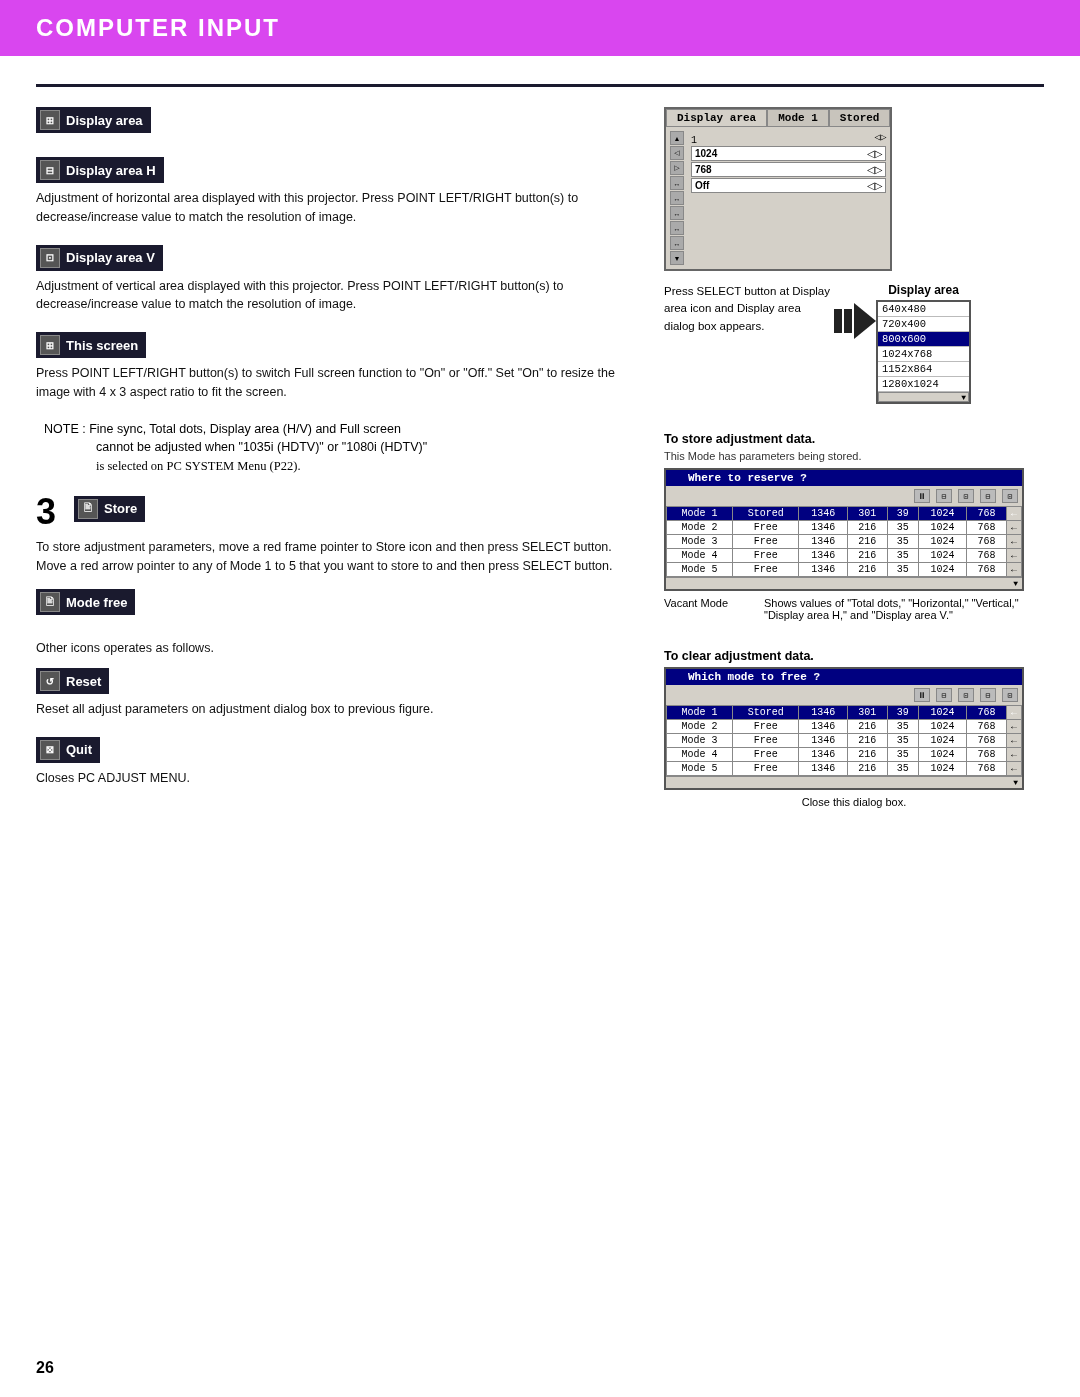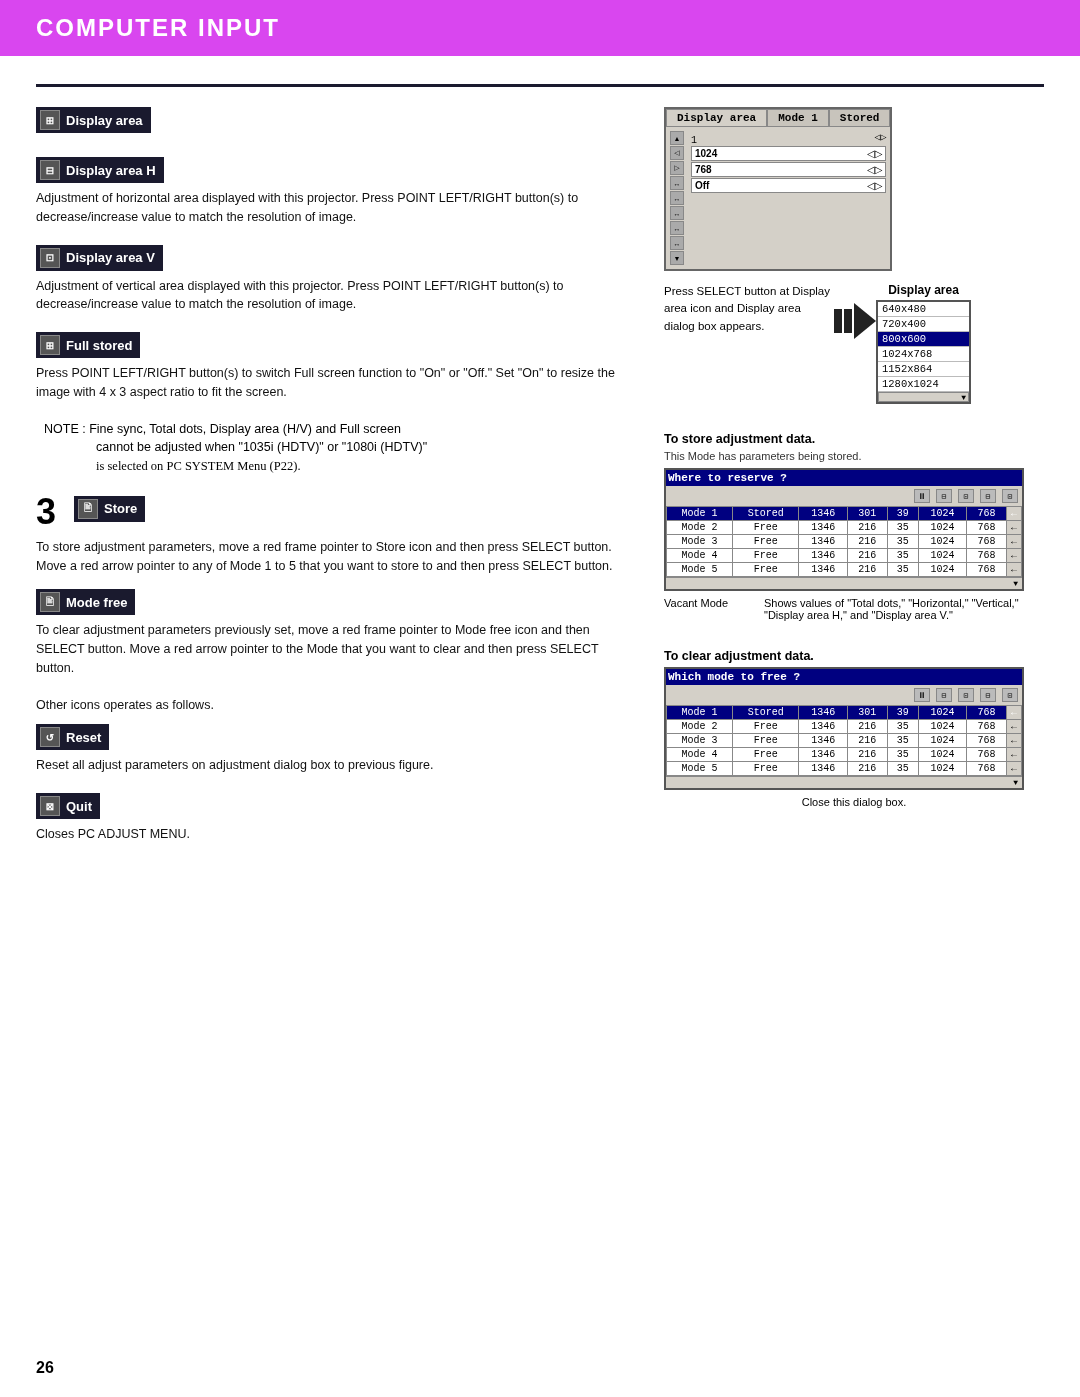--- a/index.html
+++ b/index.html
@@ -326,7 +326,7 @@
     <div class="section-block">
       <div class="icon-label">
         <div class="icon-box">⊞</div>
-        <span>Full stored</span>
+        <span>This screen</span>
       </div>
       <div class="section-body">Press POINT LEFT/RIGHT button(s) to switch Full screen function to "On" or "Off."  Set "On" to resize the image with 4 x 3 aspect ratio to fit the screen.</div>
     </div>

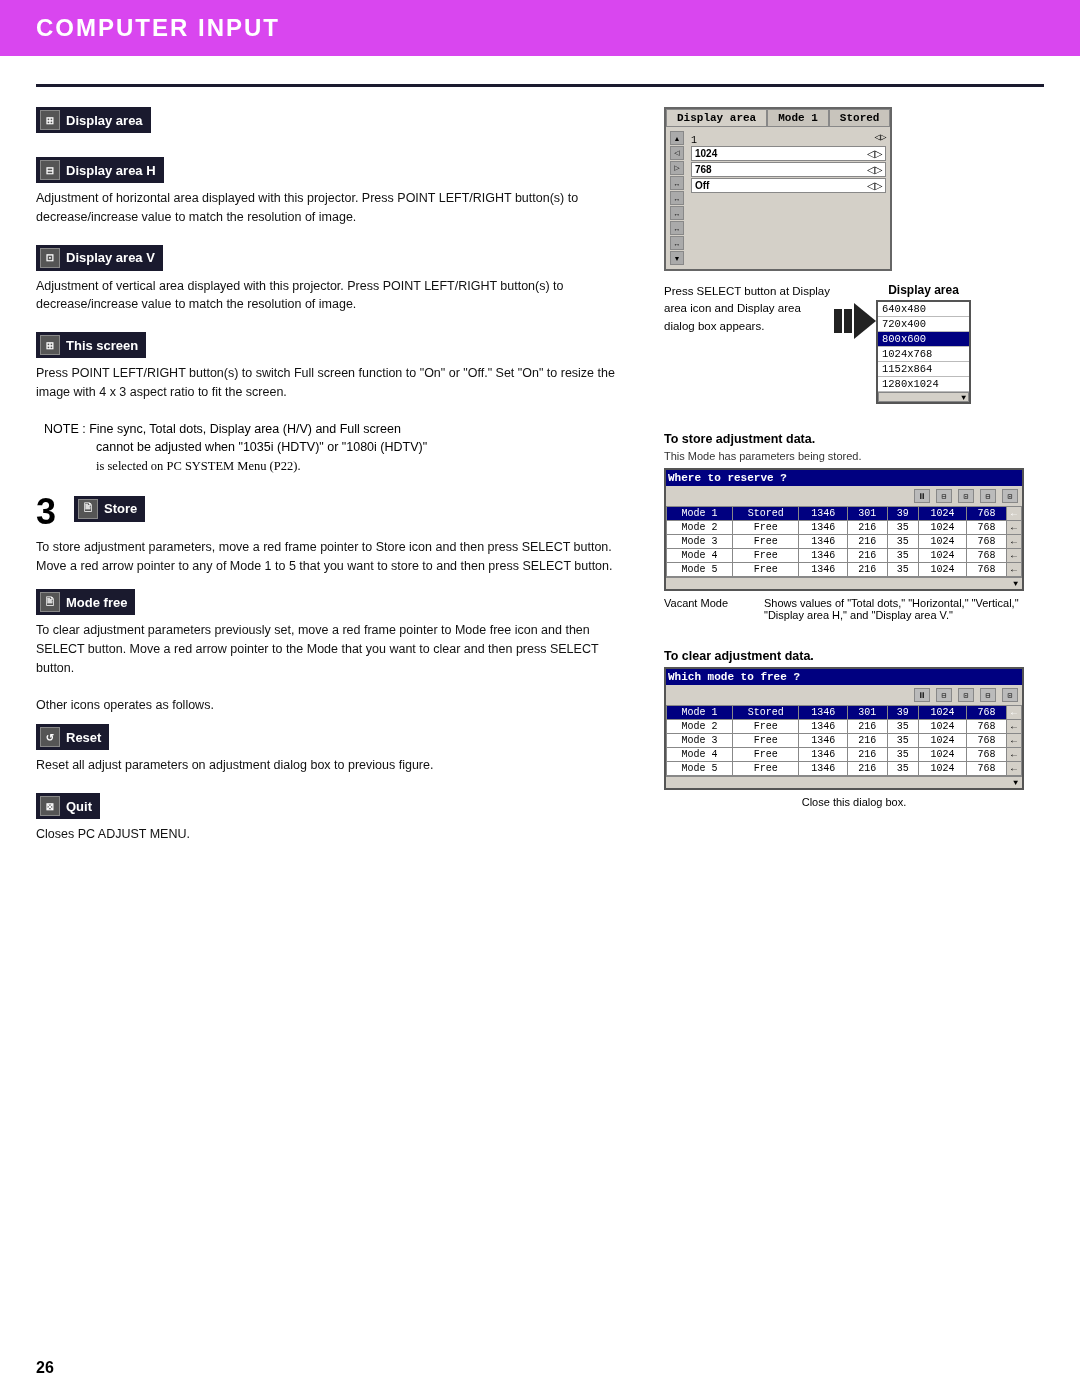--- a/index.html
+++ b/index.html
@@ -170,7 +170,7 @@
     .mode-dialog-title {
       background: #000080;
       color: #fff;
-      padding: 2px 2px;
+      padding: 2px 22px;
       font-weight: bold;
       font-size: 11px;
     }

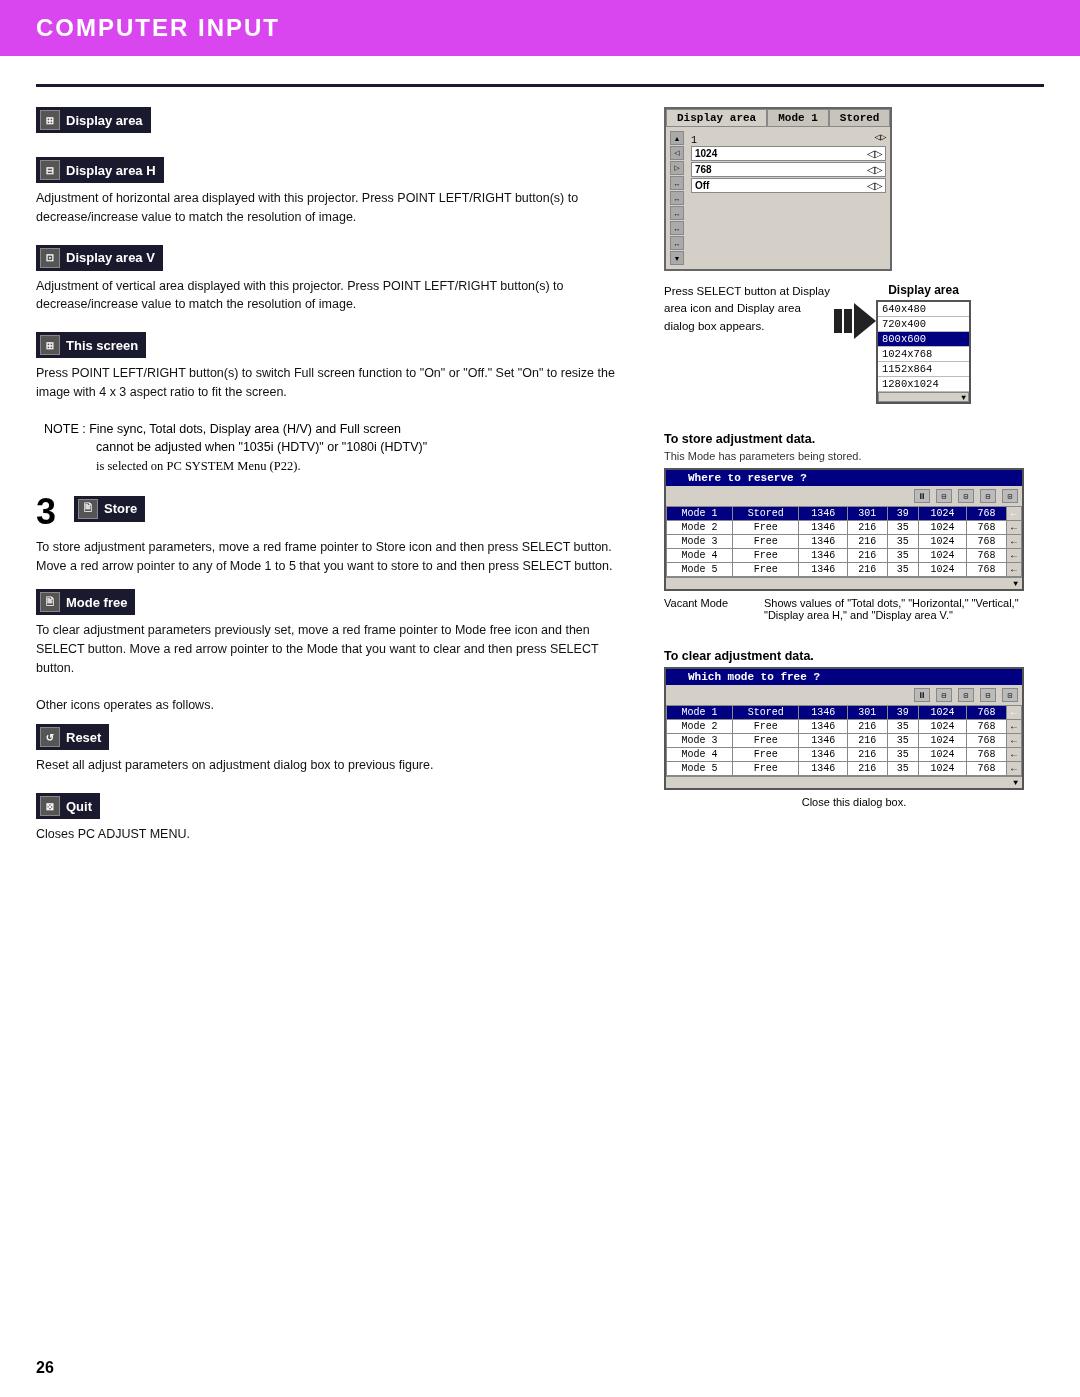--- a/index.html
+++ b/index.html
@@ -351,7 +351,6 @@
         <div class="icon-box">🖹</div>
         <span>Mode free</span>
       </div>
-      <div class="section-body">To clear adjustment parameters previously set, move a red frame pointer to Mode free icon and then SELECT button.  Move a red arrow pointer to the Mode that you want to clear and then press SELECT button.</div>
     </div>
 
     <div class="section-body" style="margin: 10px 0;">Other icons operates as follows.</div>

